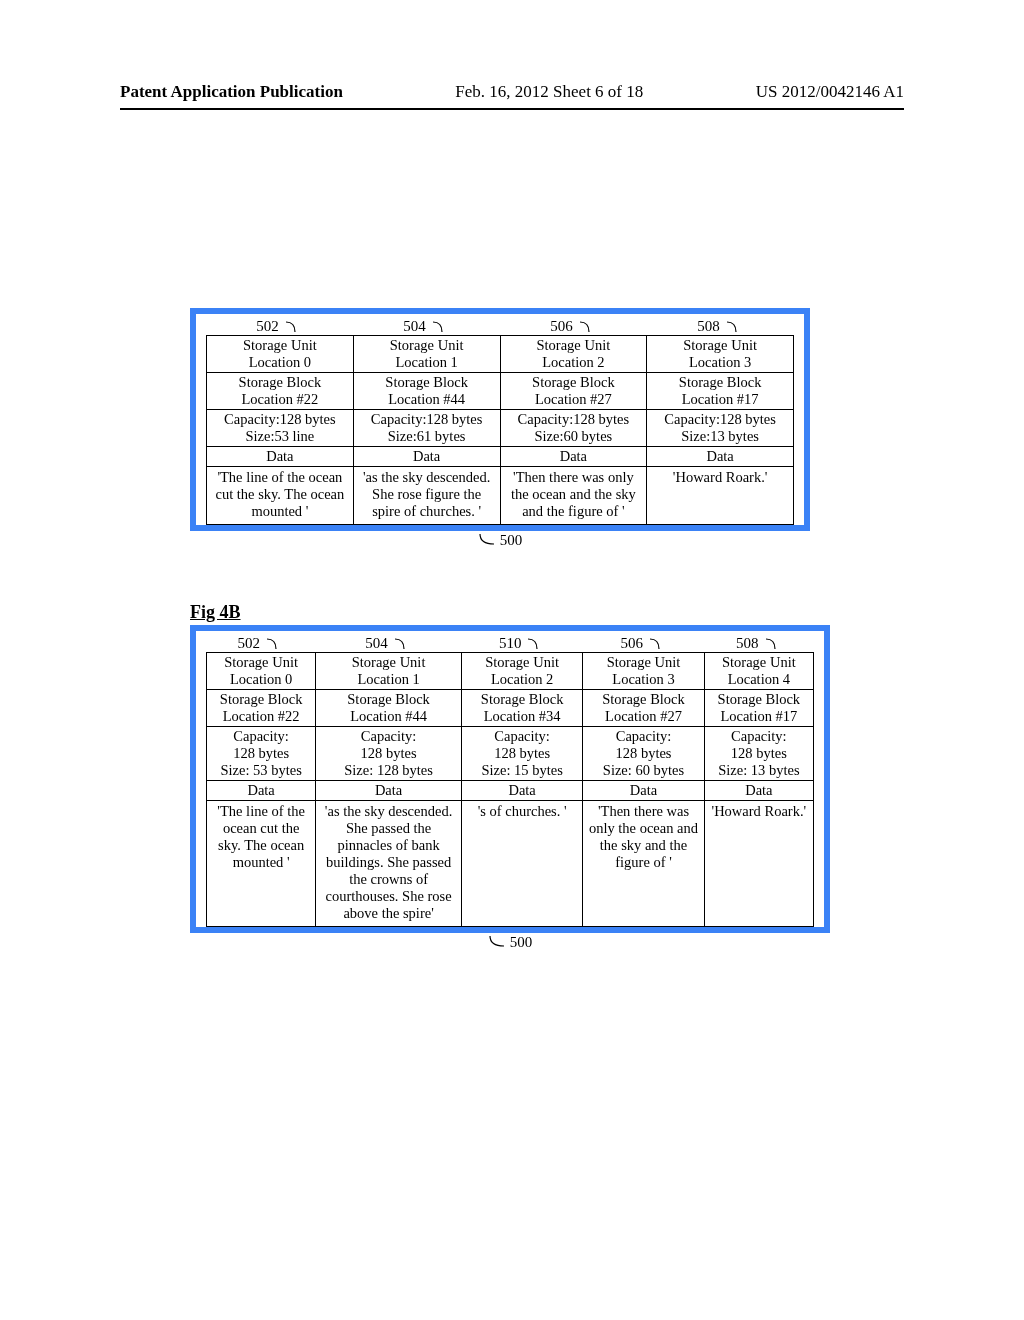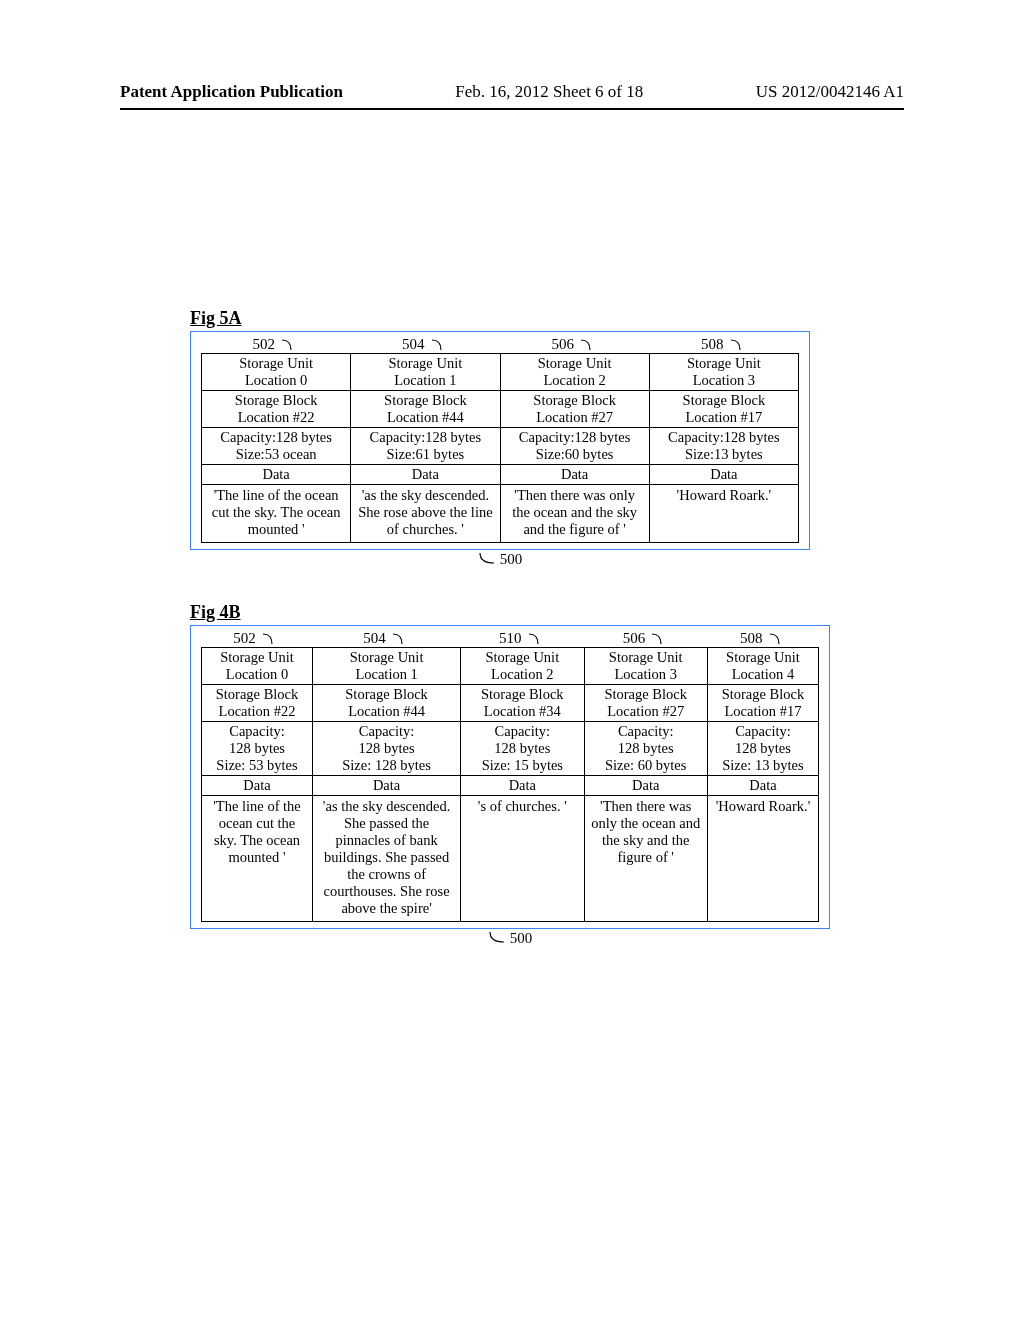--- a/index.html
+++ b/index.html
@@ -119,7 +119,6 @@
   <div class="hdr-rule"></div>
 
   <div class="figwrap fig-a">
-    <div class="fig-title">Fig 5A</div>
     <div class="outer outer-a">
 
       <div class="ref-row">

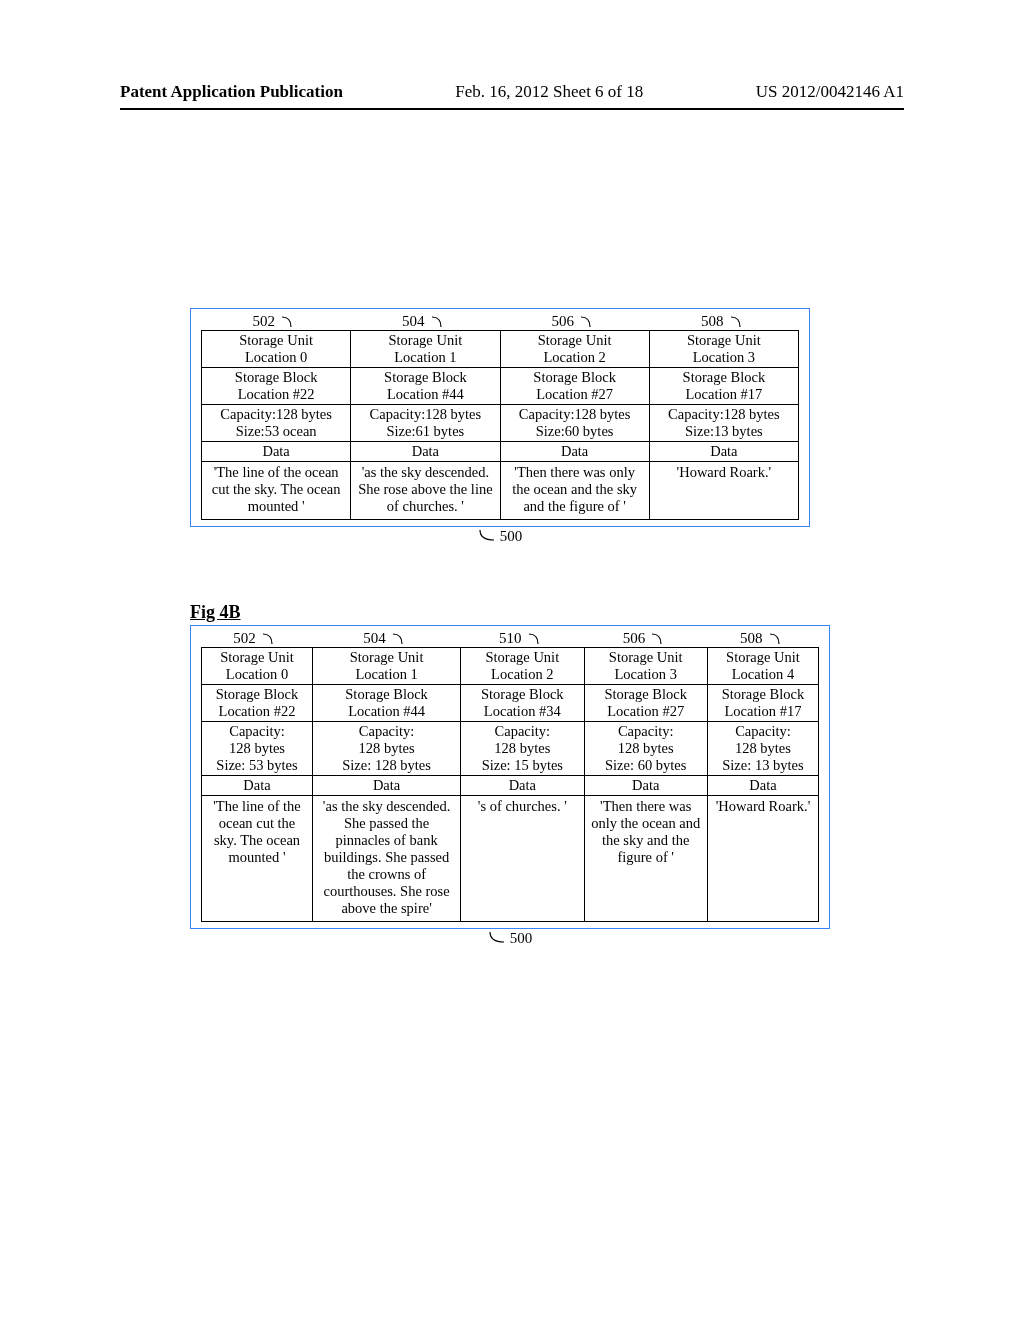--- a/index.html
+++ b/index.html
@@ -53,8 +53,8 @@
   }
 
   .outer {
-    border: 1px solid #3b82f6;
-    padding: 4px 10px 6px 10px;
+    border: 6px solid #3b82f6;
+    padding: 4px 10px 0 10px;
     box-sizing: border-box;
   }
   .outer-a { width: 620px; }

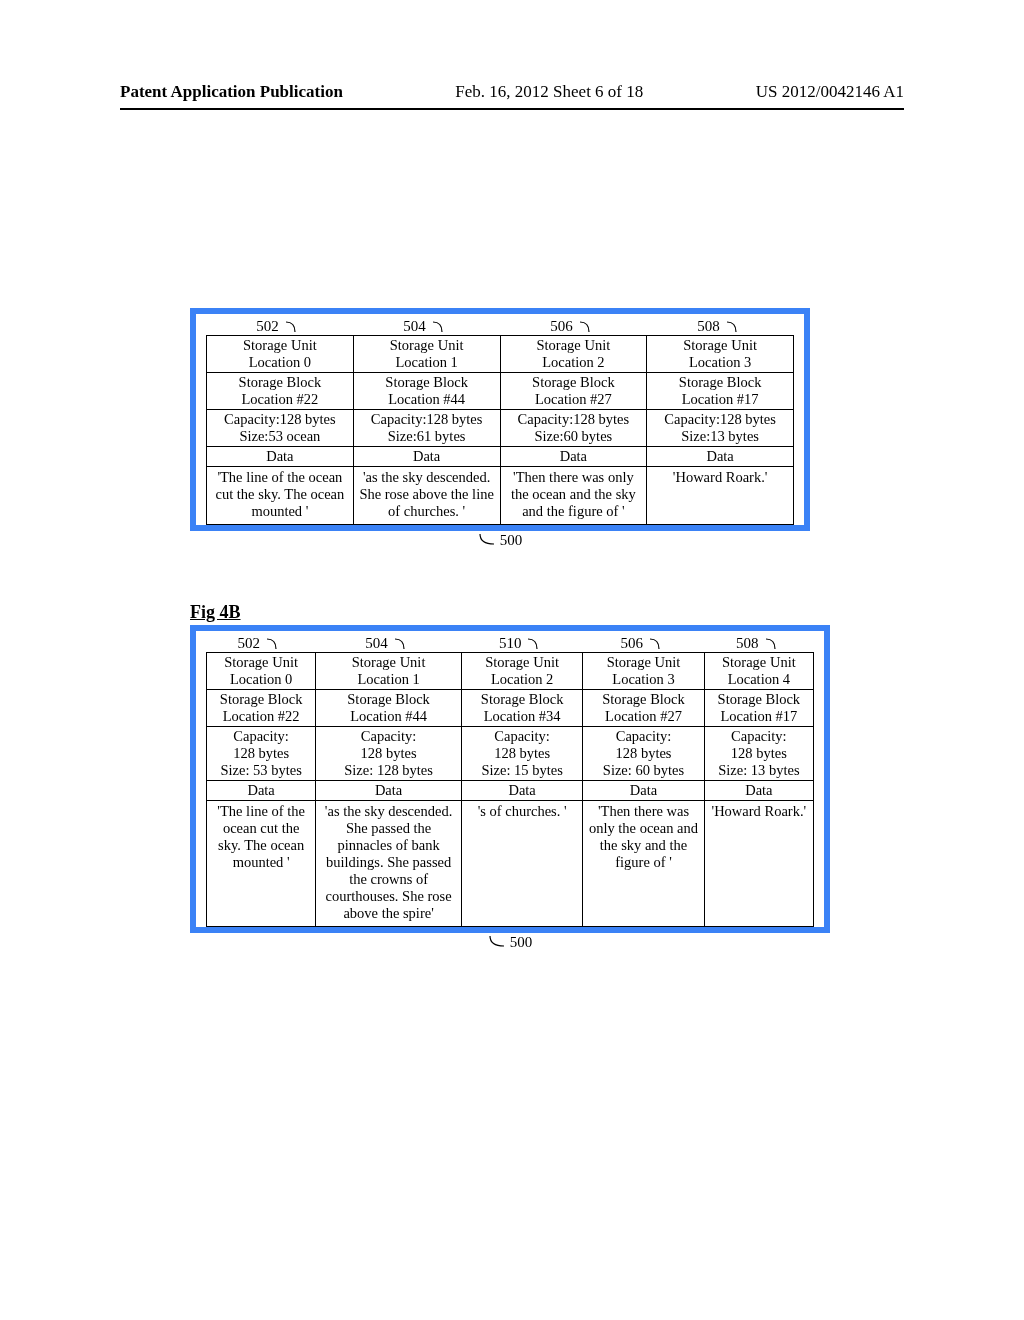--- a/index.html
+++ b/index.html
@@ -197,7 +197,7 @@
         <tr>
           <td>
             <div>Capacity:128 bytes</div>
-            <div>Size:53 ocean</div>
+            <div>Size:53 line</div>
           </td>
           <td>
             <div>Capacity:128 bytes</div>

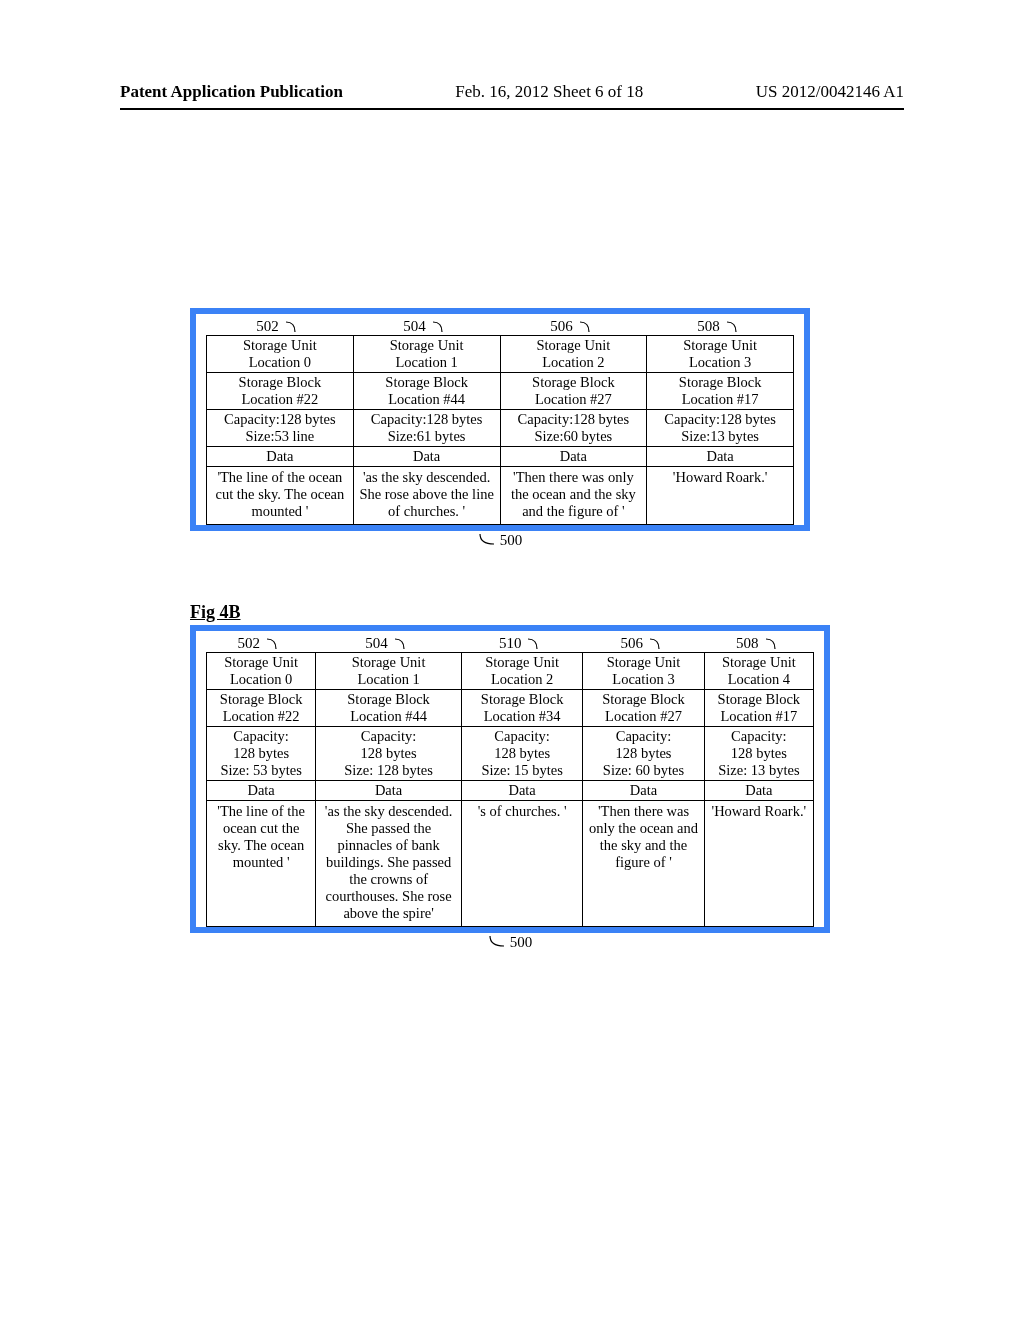--- a/index.html
+++ b/index.html
@@ -220,7 +220,7 @@
         </tr>
         <tr class="data">
           <td>'The line of the ocean cut the sky. The ocean mounted '</td>
-          <td>'as the sky descended. She rose above the line of churches. '</td>
+          <td>'as the sky descended. She rose figure the spire of churches. '</td>
           <td>'Then there was only the ocean and the sky and the figure of '</td>
           <td>'Howard Roark.'</td>
         </tr>

